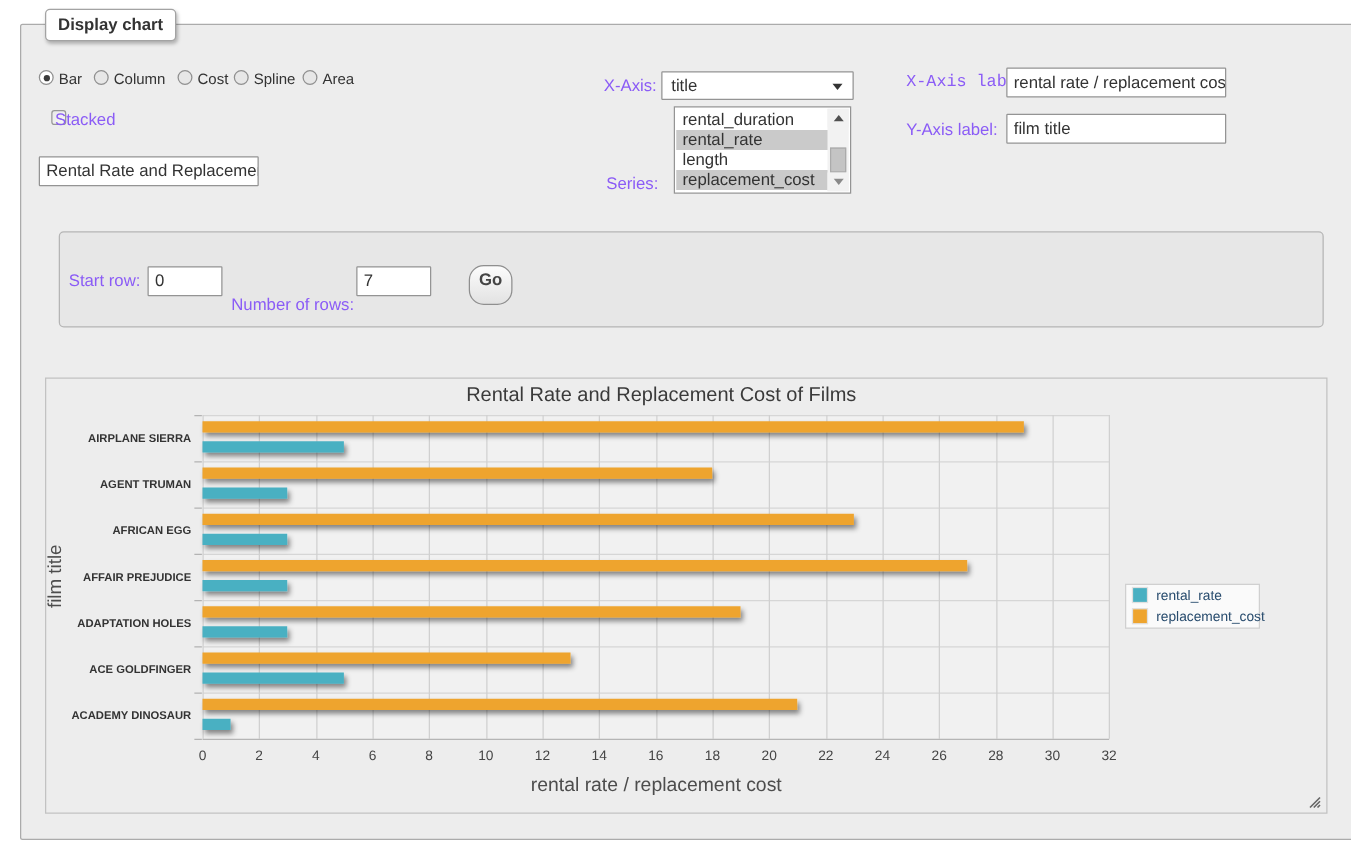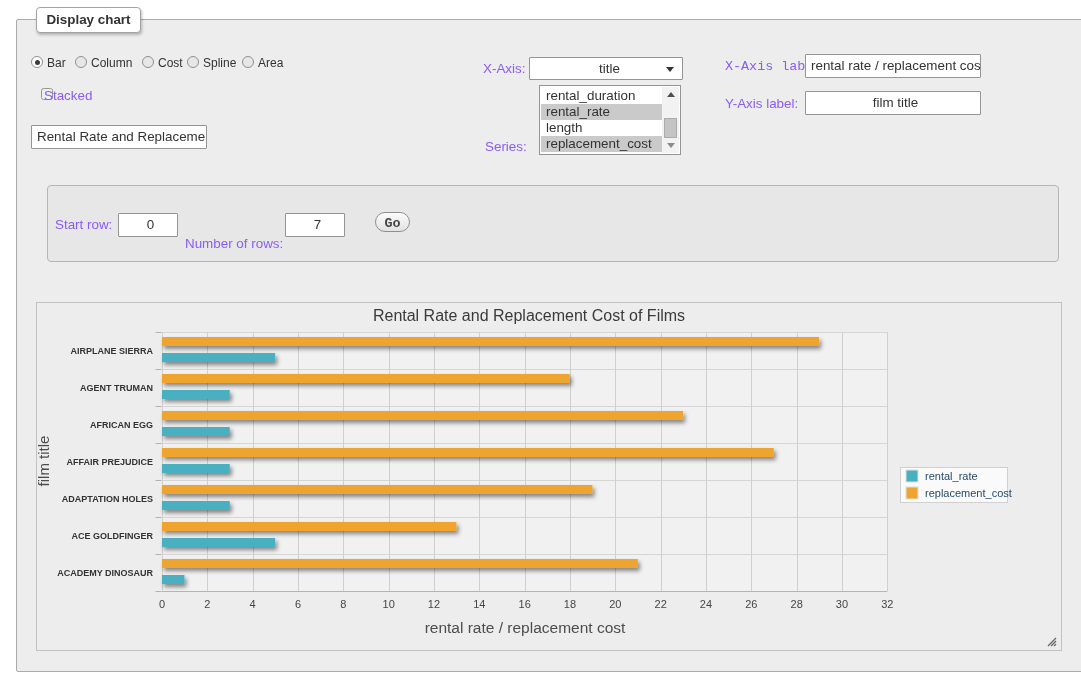--- a/index.html
+++ b/index.html
@@ -15,7 +15,7 @@
 .rlab { position:absolute; top:56px; font-size:12px; }
 #chk { left:29px; top:88px; width:12px; height:12px; border:1px solid #979797; border-radius:2.5px; background:linear-gradient(135deg,#e9e9e9,#f7f7f7); }
 
-.tin { position:absolute; background:#fff; border:1px solid #949494; border-radius:1px; font-size:13.4px; color:#333; line-height:21px; padding-left:5px; white-space:nowrap; overflow:hidden;text-align:center; }
+.tin { position:absolute; background:#fff; border:1px solid #949494; border-radius:1px; font-size:13.4px; color:#333; line-height:21px; padding-left:5px; white-space:nowrap; overflow:hidden; }
 #titlein { left:31px; top:125px; width:176px; height:24px; }
 
 #xsel { left:529px; top:57px; width:154px; height:23px; padding-left:7px; }

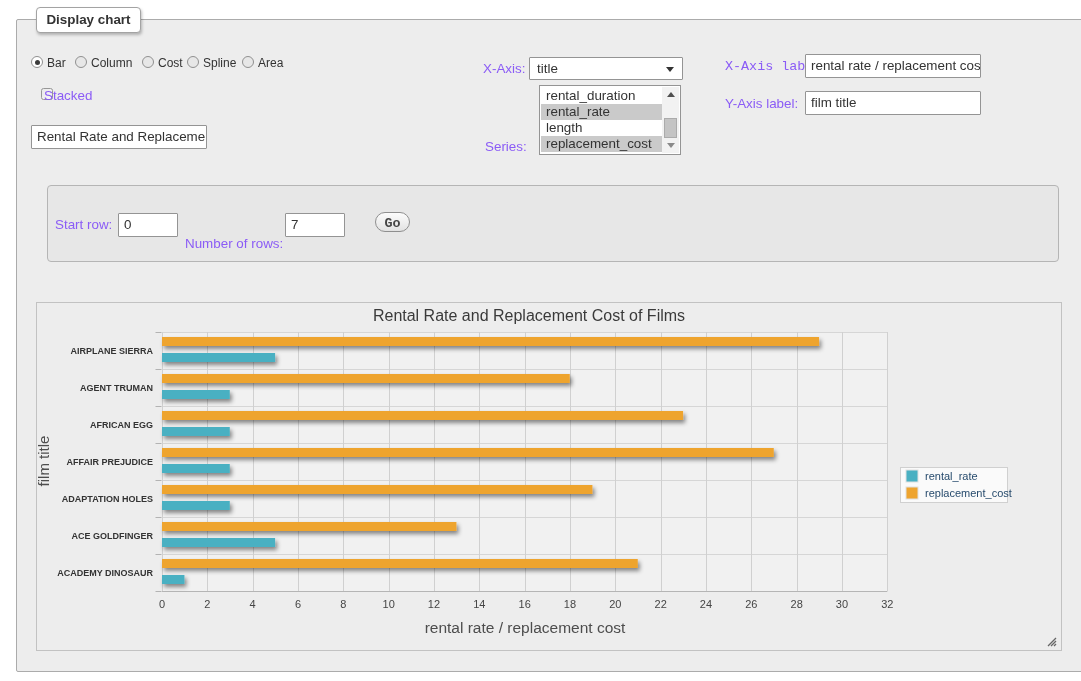--- a/index.html
+++ b/index.html
@@ -33,7 +33,7 @@
 .flab { position:absolute; font-size:13.4px; color:#8b5cf6; }
 
 #panel { left:35px; top:185px; width:1012px; height:77px; background:#e7e7e7; border:1px solid #b5b5b5; border-radius:4px; }
-#gobtn { left:363px; top:212px; width:35px; height:20px; border:1px solid #8f8f8f; border-radius:12px; background:linear-gradient(#fcfcfc,#e2e2e2); text-align:center; line-height:22px; font-weight:bold; font-size:13.4px; color:#454545;font-family:Liberation Mono, monospace; }
+#gobtn { left:363px; top:212px; width:35px; height:32px; border:1px solid #8f8f8f; border-radius:12px; background:linear-gradient(#fcfcfc,#e2e2e2); text-align:center; line-height:22px; font-weight:bold; font-size:13.4px; color:#454545; }
 
 #chartbox { left:24px; top:302px; width:1026px; height:349px; border:1px solid #c2c2c2; background:#ededed; }
 </style>

